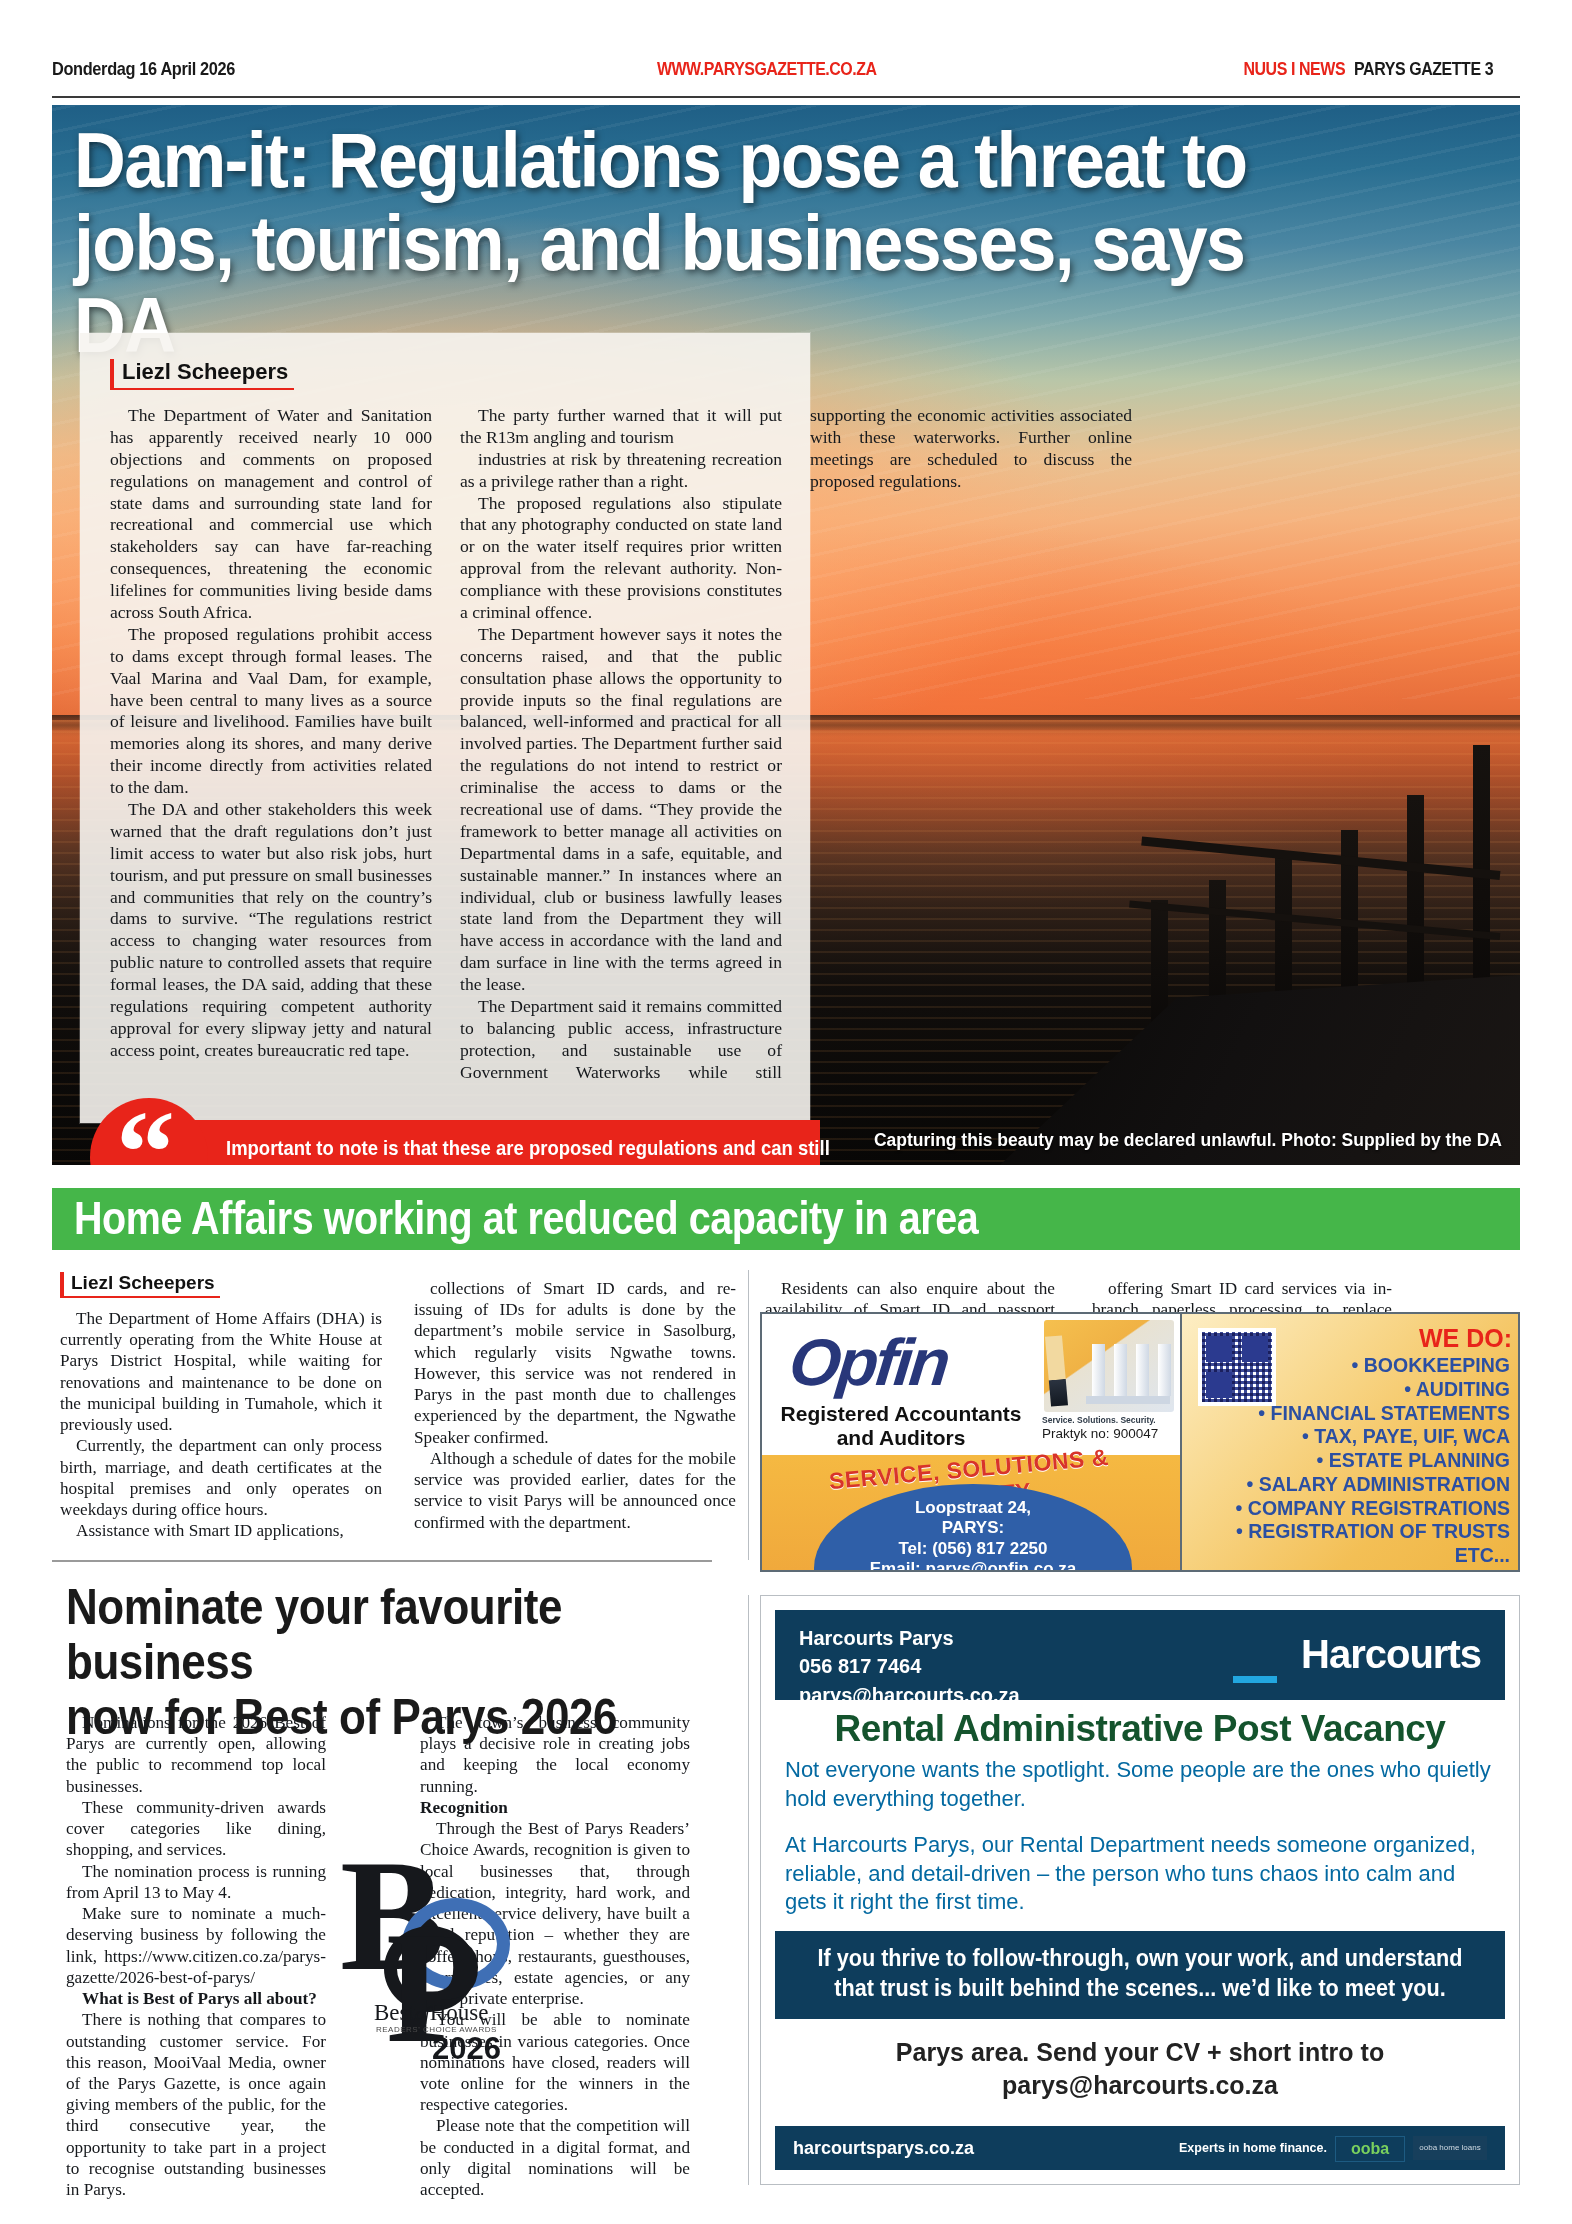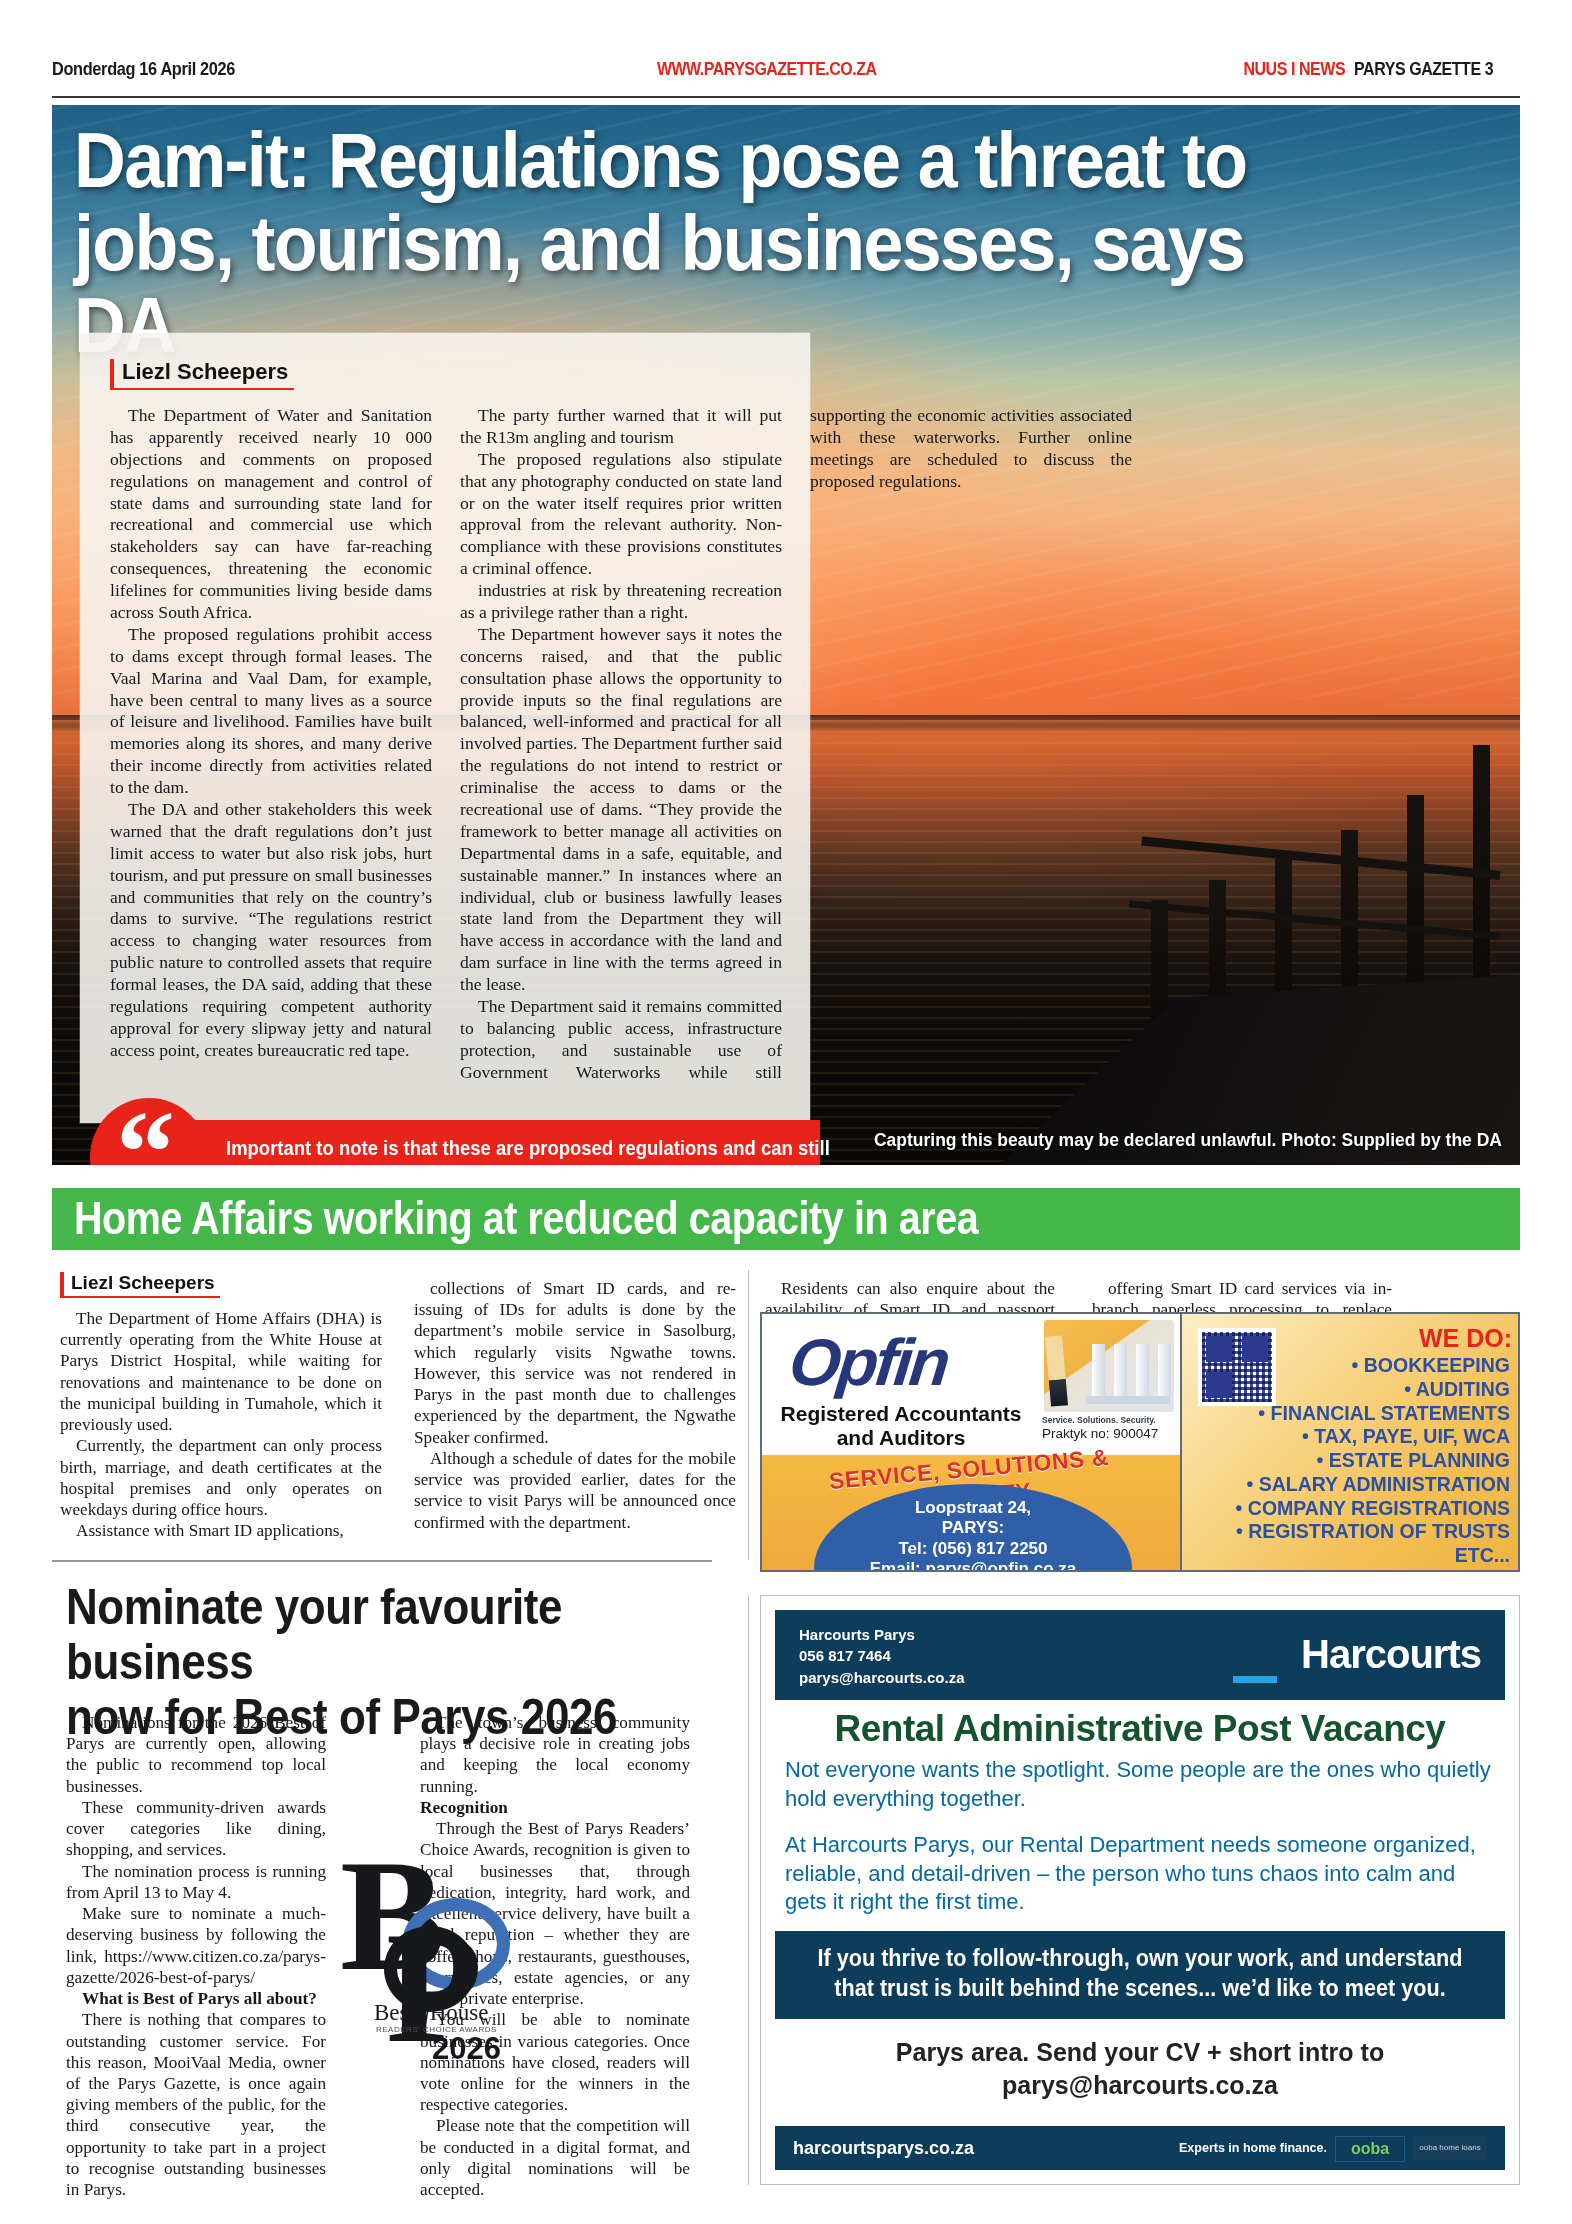--- a/index.html
+++ b/index.html
@@ -192,8 +192,8 @@
         <p>The proposed regulations prohibit access to dams except through formal leases. The Vaal Marina and Vaal Dam, for example, have been central to many lives as a source of leisure and livelihood. Families have built memories along its shores, and many derive their income directly from activities related to the dam.</p>
         <p>The DA and other stakeholders this week warned that the draft regulations don’t just limit access to water but also risk jobs, hurt tourism, and put pressure on small businesses and communities that rely on the country’s dams to survive. “The regulations restrict access to changing water resources from public nature to controlled assets that require formal leases, the DA said, adding that these regulations requiring competent authority approval for every slipway jetty and natural access point, creates bureaucratic red tape.</p>
         <p>The party further warned that it will put the R13m angling and tourism</p>
+        <p>industries at risk by threatening recreation as a privilege rather than a right.</p>
         <p>The proposed regulations also stipulate that any photography conducted on state land or on the water itself requires prior written approval from the relevant authority. Non-compliance with these provisions constitutes a criminal offence.</p>
-        <p>industries at risk by threatening recreation as a privilege rather than a right.</p>
         <p>The Department however says it notes the concerns raised, and that the public consultation phase allows the opportunity to provide inputs so the final regulations are balanced, well-informed and practical for all involved parties. The Department further said the regulations do not intend to restrict or criminalise the access to dams or the recreational use of dams. “They provide the framework to better manage all activities on Departmental dams in a safe, equitable, and sustainable manner.”  In instances where an individual, club or business lawfully leases state land from the Department they will have access in accordance with the land and dam surface in line with the terms agreed in the lease.</p>
         <p>The Department said it remains committed to balancing public access, infrastructure protection, and sustainable use of Government Waterworks while still supporting the economic activities associated with these waterworks. Further online meetings are scheduled to discuss the proposed regulations.</p>
       </div>

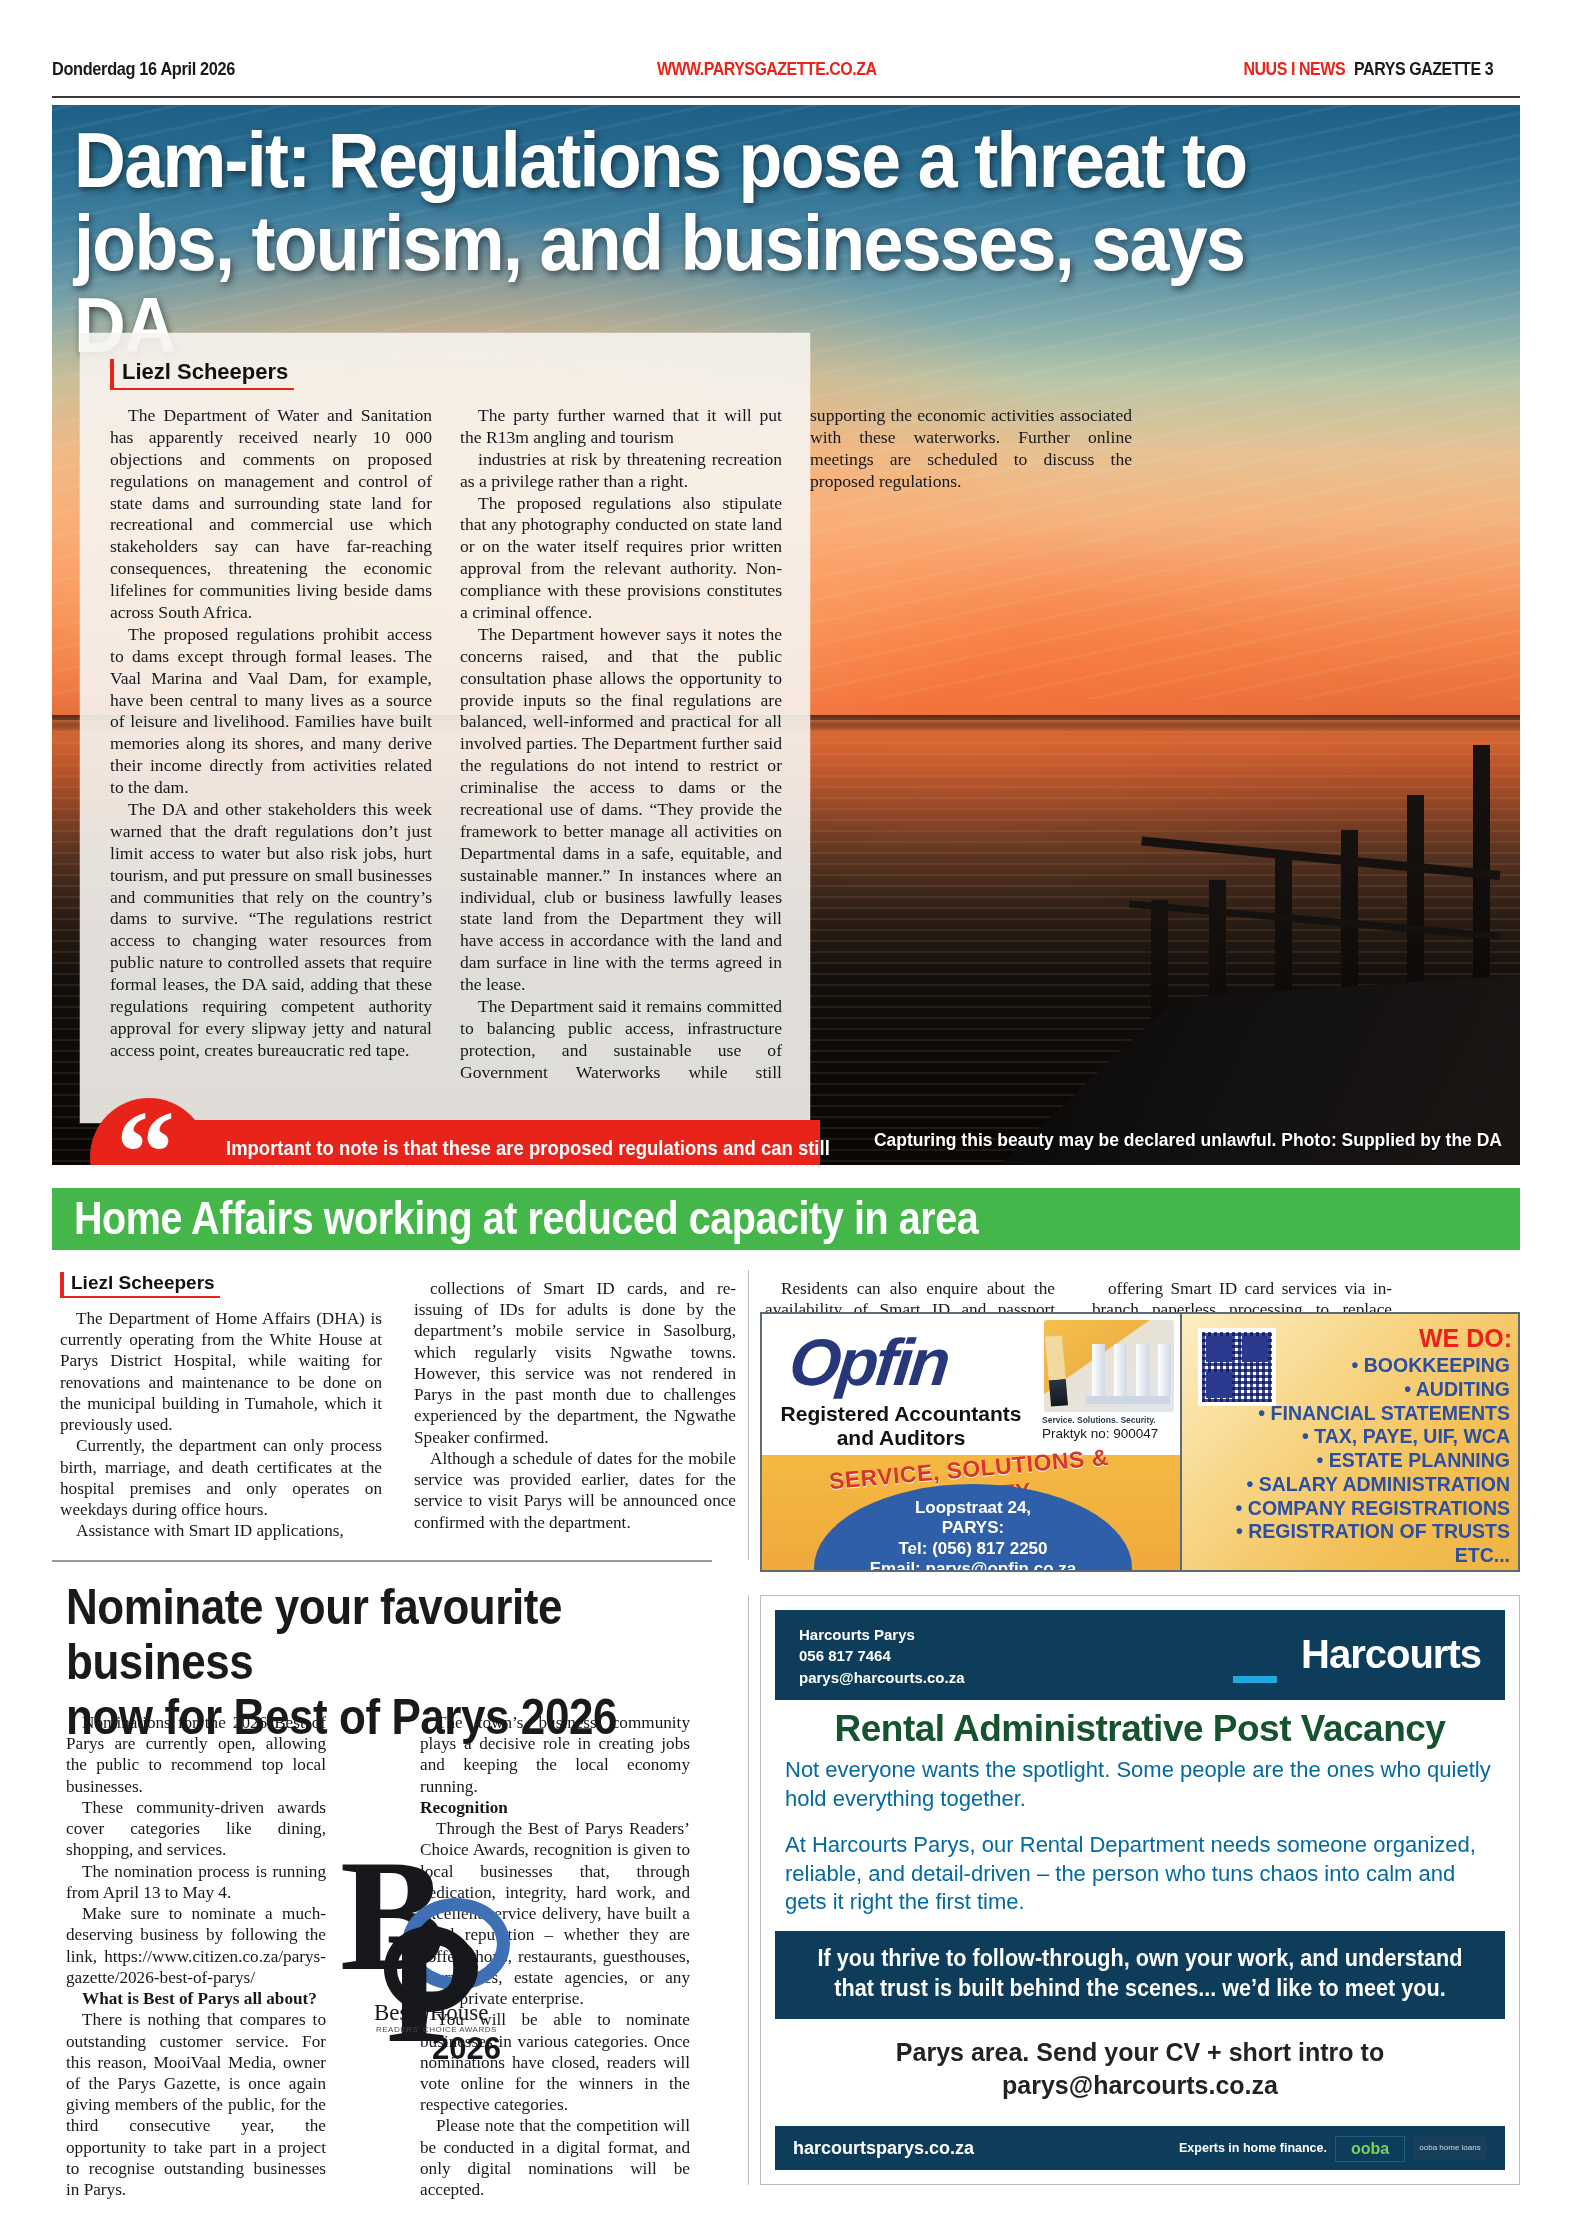--- a/index.html
+++ b/index.html
@@ -125,7 +125,7 @@
   
   .hc{left:760px;top:1595px;width:760px;height:590px;border:1px solid #b9bec3;background:#fff;}
   .hc-bar{position:absolute;left:14px;top:14px;right:14px;height:90px;background:#0e3d5c;}
-  .hc-contact{position:absolute;left:24px;top:14px;font-family:"Liberation Sans",sans-serif;font-weight:bold;font-size:15px;line-height:1.42;color:#fff;}
+  .hc-contact{position:absolute;left:24px;top:14px;font-family:"Liberation Sans",sans-serif;font-weight:bold;font-size:20px;line-height:1.42;color:#fff;}
   .hc-logo{position:absolute;right:24px;top:22px;font-family:"Liberation Sans",sans-serif;font-weight:bold;font-size:40px;color:#fff;letter-spacing:-1px;}
   .hc-underline{position:absolute;right:228px;top:66px;width:44px;height:7px;background:#22a7e0;}
   .hc-title{position:absolute;left:0;top:112px;width:100%;text-align:center;font-family:"Liberation Sans",sans-serif;font-weight:bold;font-size:37px;color:#14532d;letter-spacing:-0.5px;}

